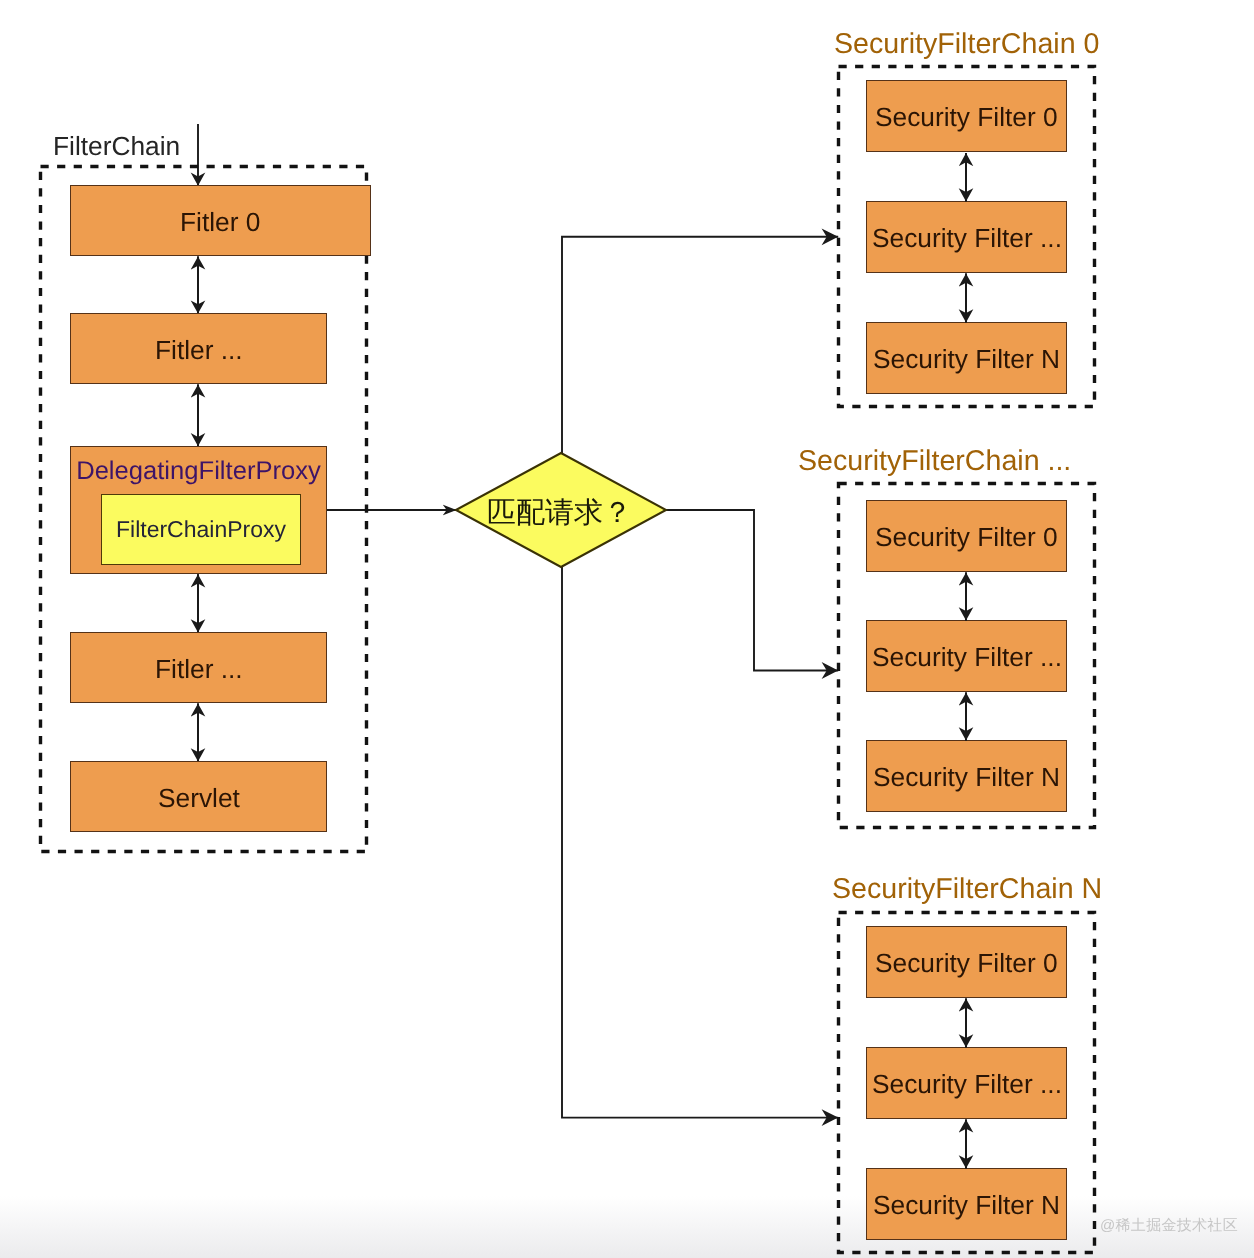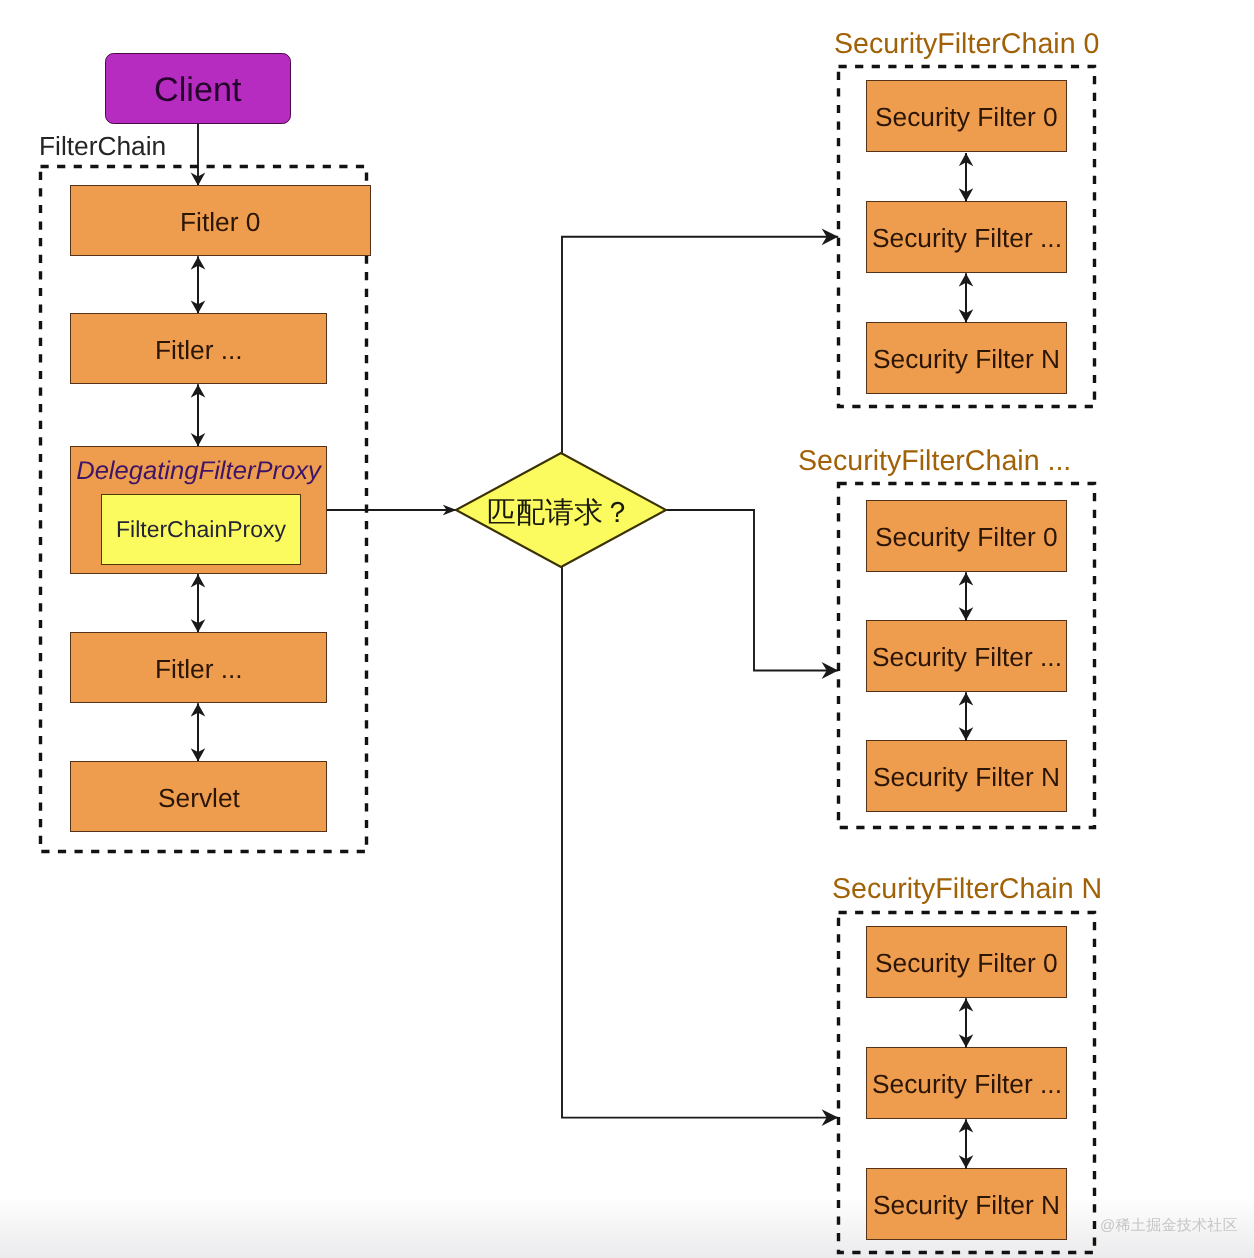--- a/index.html
+++ b/index.html
@@ -70,9 +70,6 @@
     </g>
   </svg>
 
-  <div class="node client-box" style="left:105px;top:53px;width:186px;height:71px;padding-top:3px;">
-    <span>Client</span>
-  </div>
 
   <div class="plain-label" style="left:39px;top:131px;">FilterChain</div>
   <svg class="lines" viewBox="0 0 1254 1258">

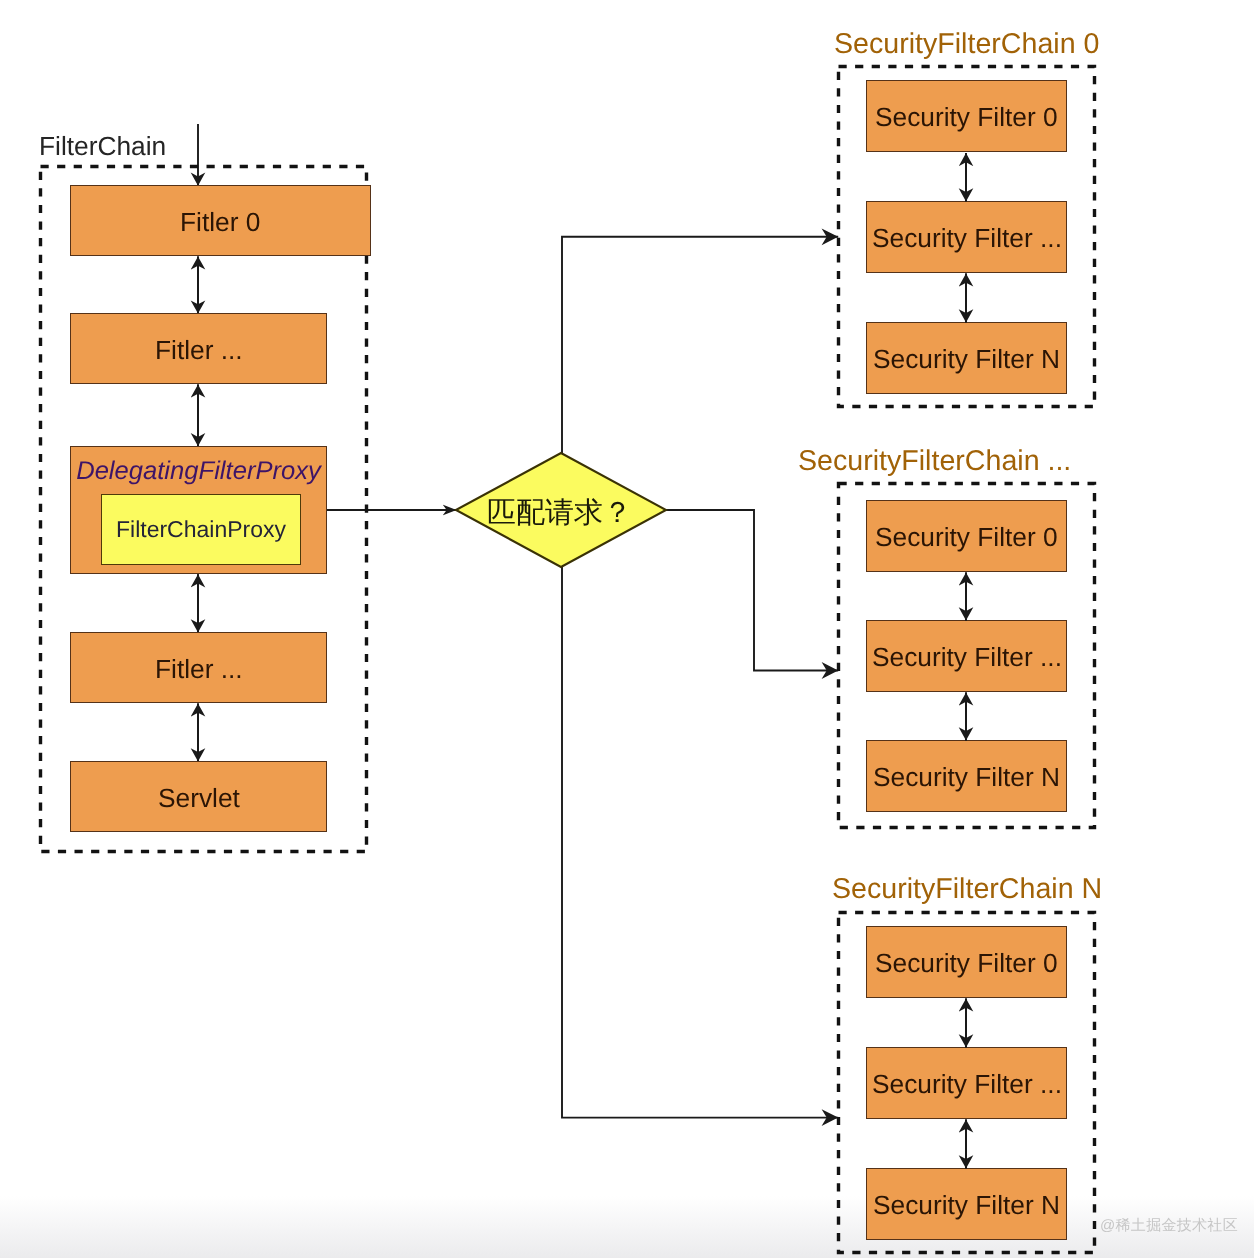--- a/index.html
+++ b/index.html
@@ -71,7 +71,7 @@
   </svg>
 
 
-  <div class="plain-label" style="left:39px;top:131px;">FilterChain</div>
+  <div class="plain-label" style="left:53px;top:131px;">FilterChain</div>
   <svg class="lines" viewBox="0 0 1254 1258">
     <rect x="40.5" y="166.5" width="326" height="685" fill="none" stroke="#121212" stroke-width="3.4" stroke-dasharray="8.2 8.4"></rect>
   </svg>

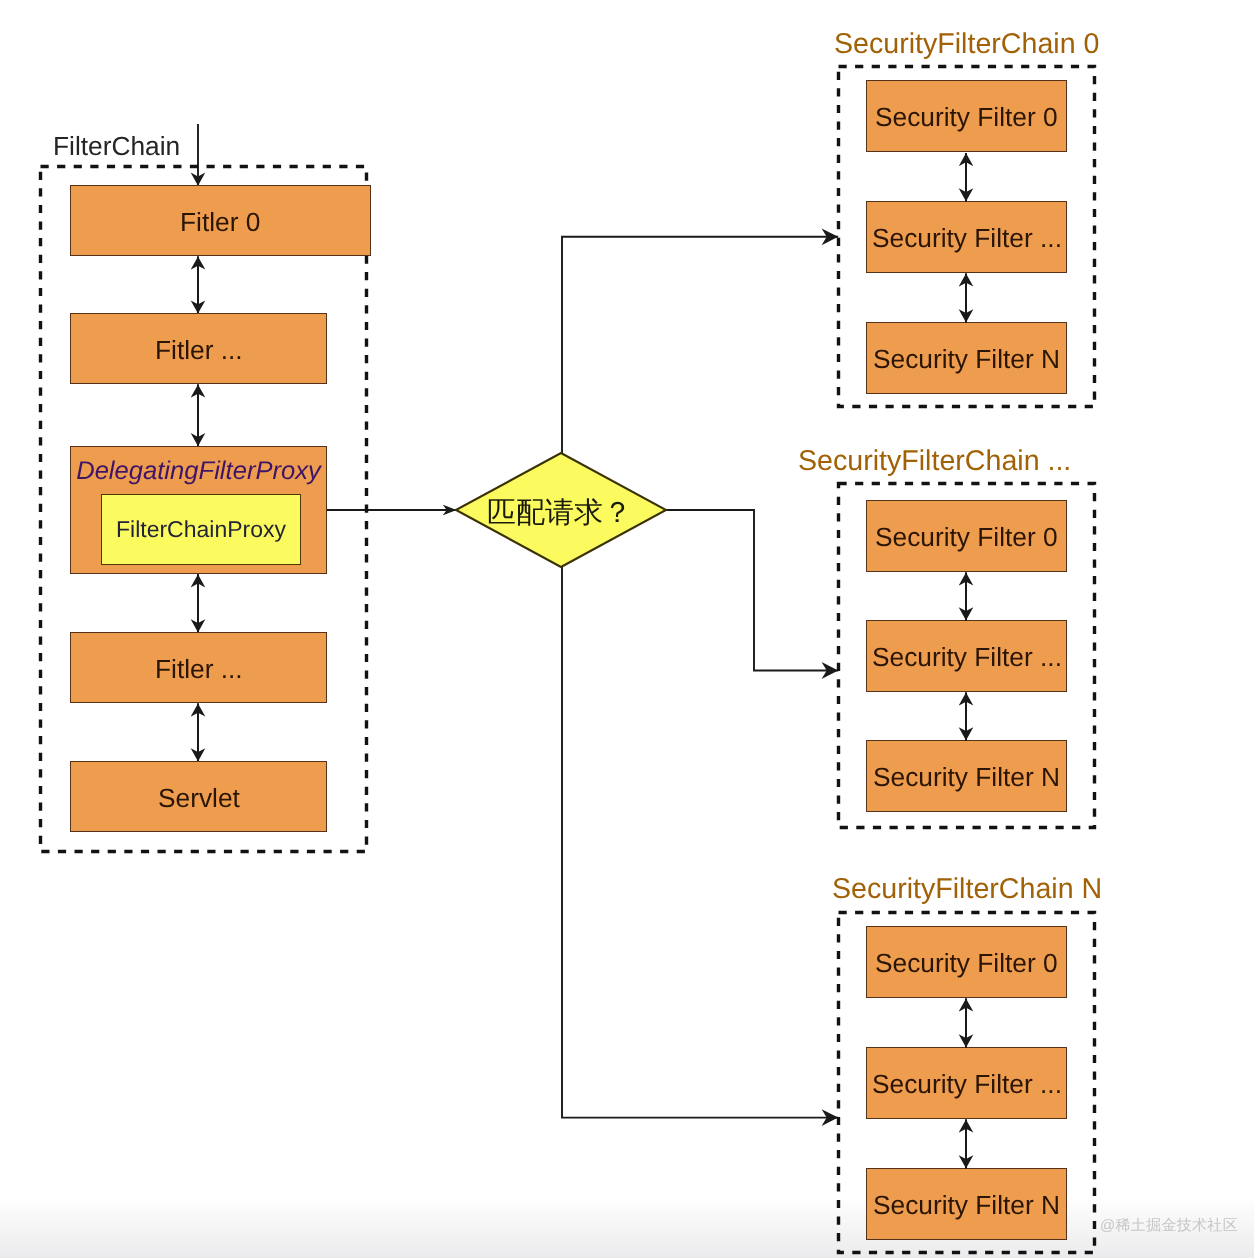--- a/index.html
+++ b/index.html
@@ -84,7 +84,7 @@
   </div>
 
   <div class="dfp" style="left:70px;top:446px;width:257px;height:128px;">
-    <div class="dfp-title" style="top:10px;font-style:italic;">DelegatingFilterProxy</div>
+    <div class="dfp-title" style="top:10px;">DelegatingFilterProxy</div>
     <div class="fcp" style="left:29.5px;top:47px;width:200px;height:71px;">
       <span>FilterChainProxy</span>
     </div>

